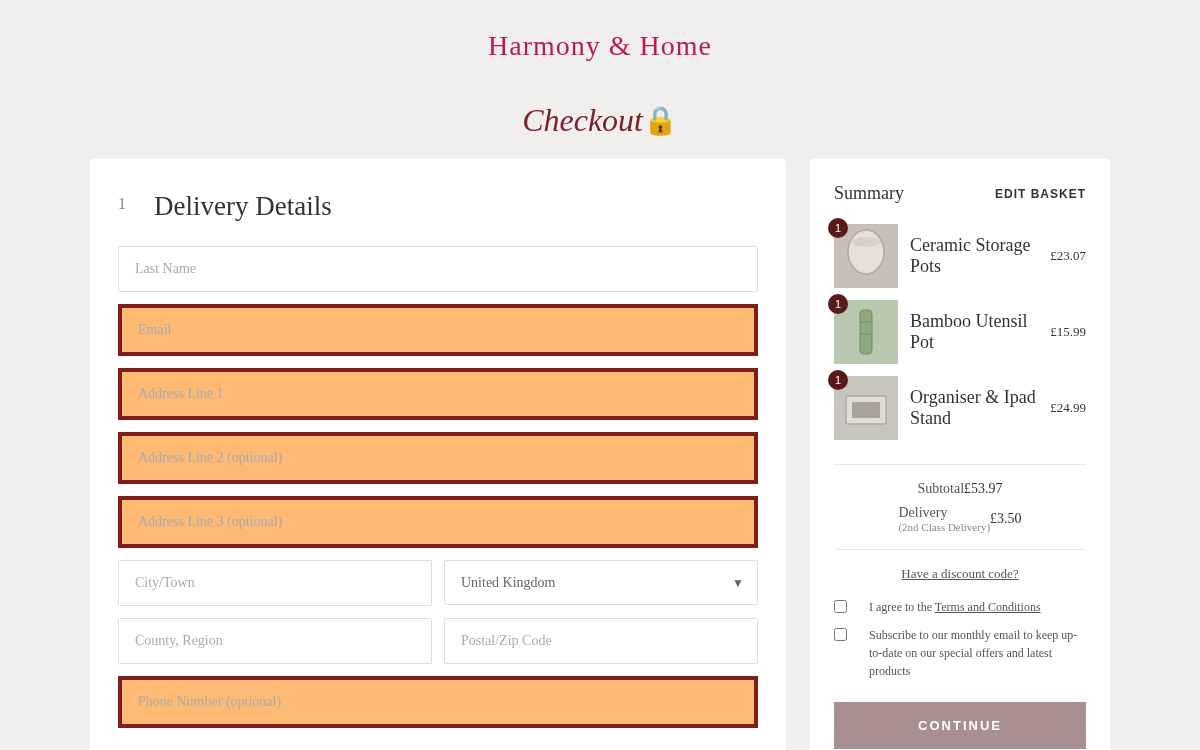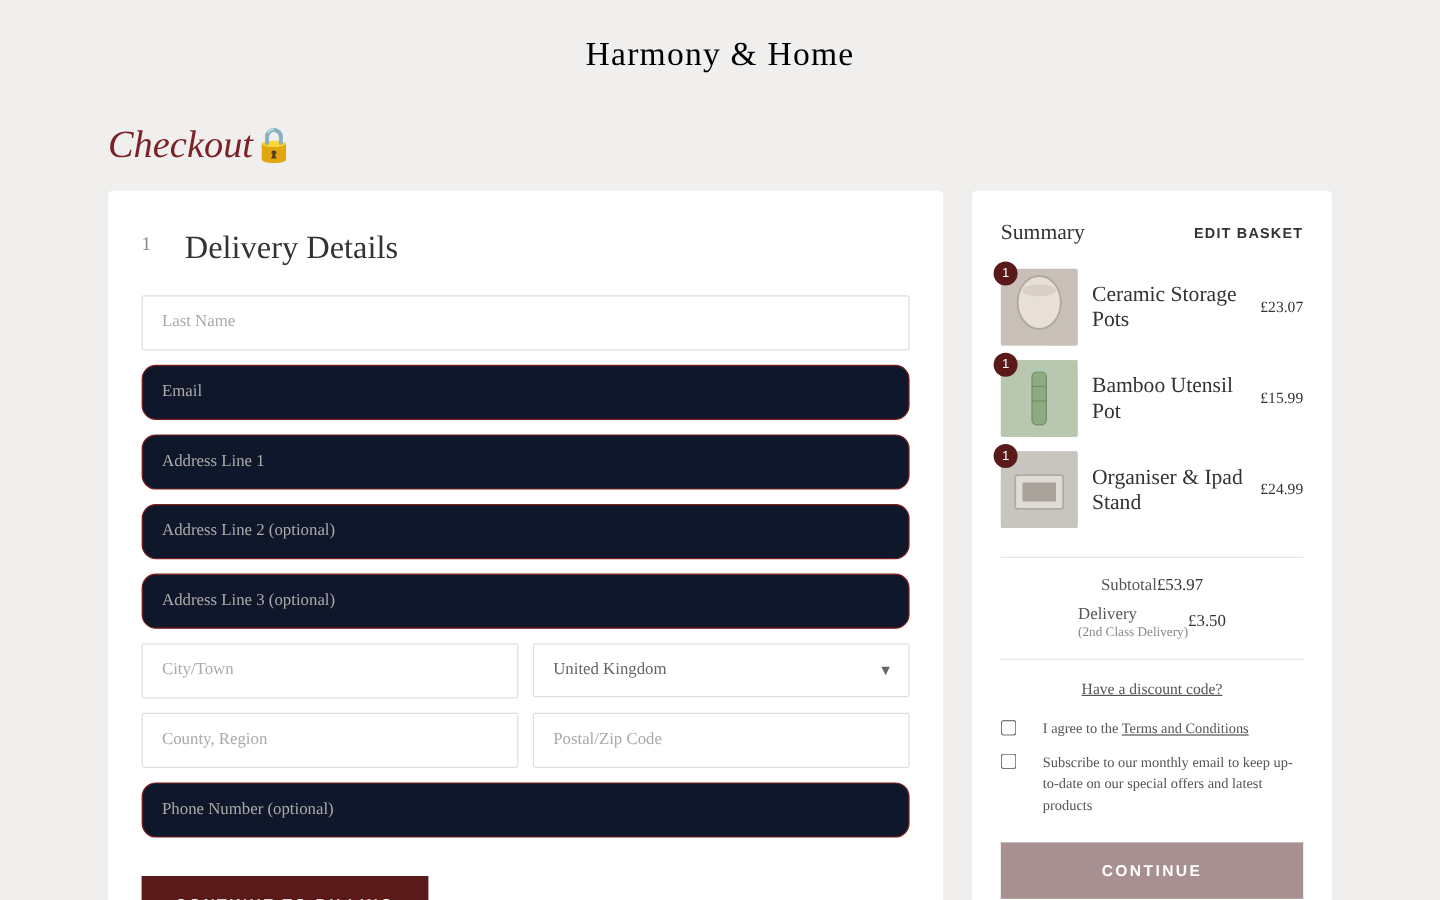--- a/index.html
+++ b/index.html
@@ -25,7 +25,7 @@
       font-size: 28px;
       font-weight: 400;
       letter-spacing: 1px;
-      color: #000000;
+      color: #be185d;
     }
     .page-title-row {
       display: flex;

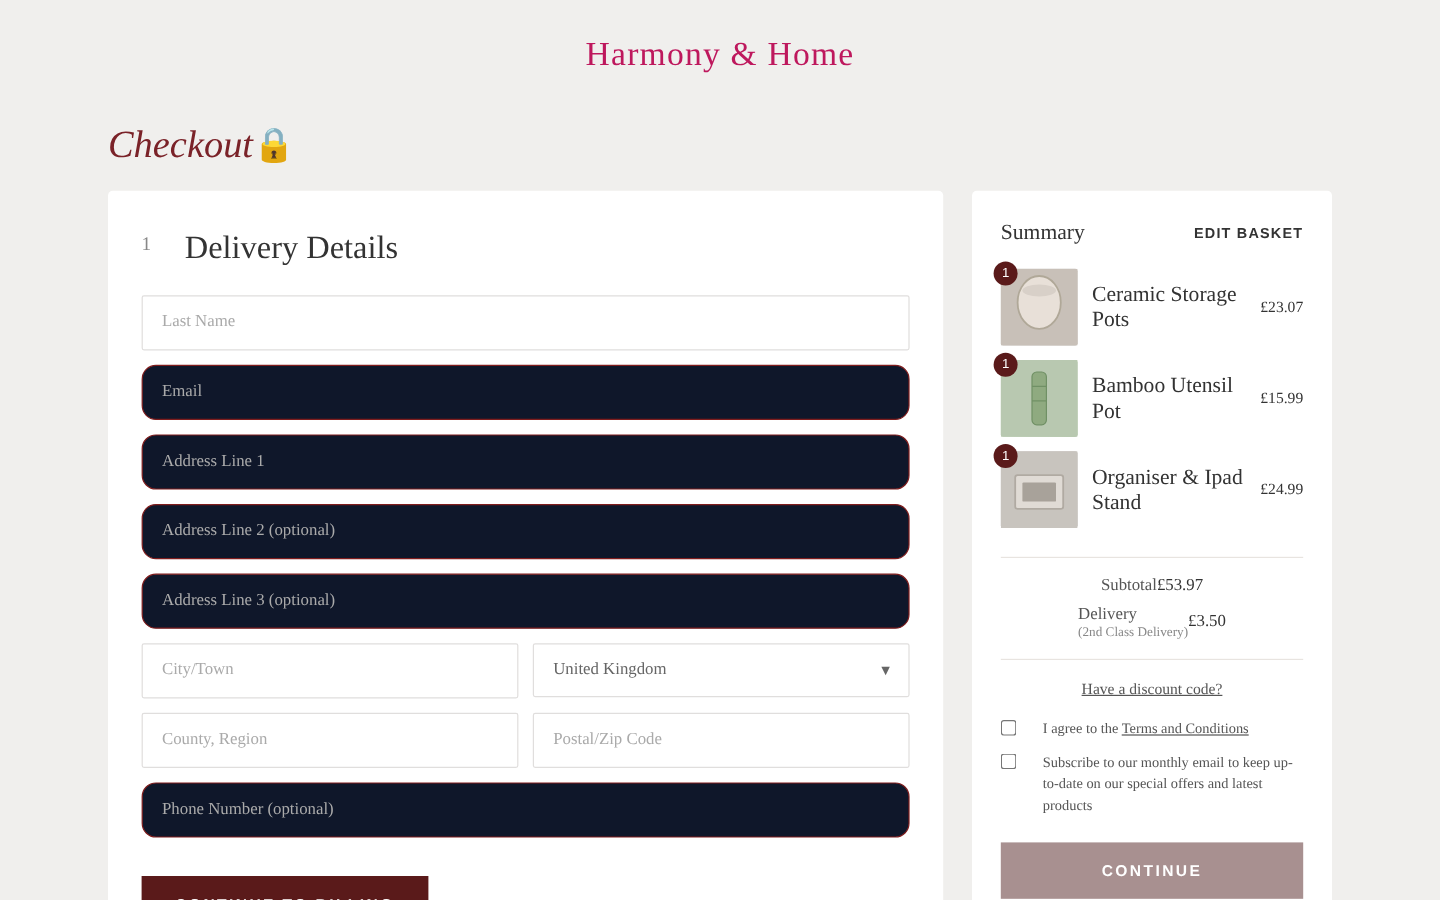--- a/index.html
+++ b/index.html
@@ -30,7 +30,7 @@
     .page-title-row {
       display: flex;
       align-items: center;
-      justify-content: flex-start;
+      justify-content: center;
       padding: 20px 0 20px;
     }
     .page-title {

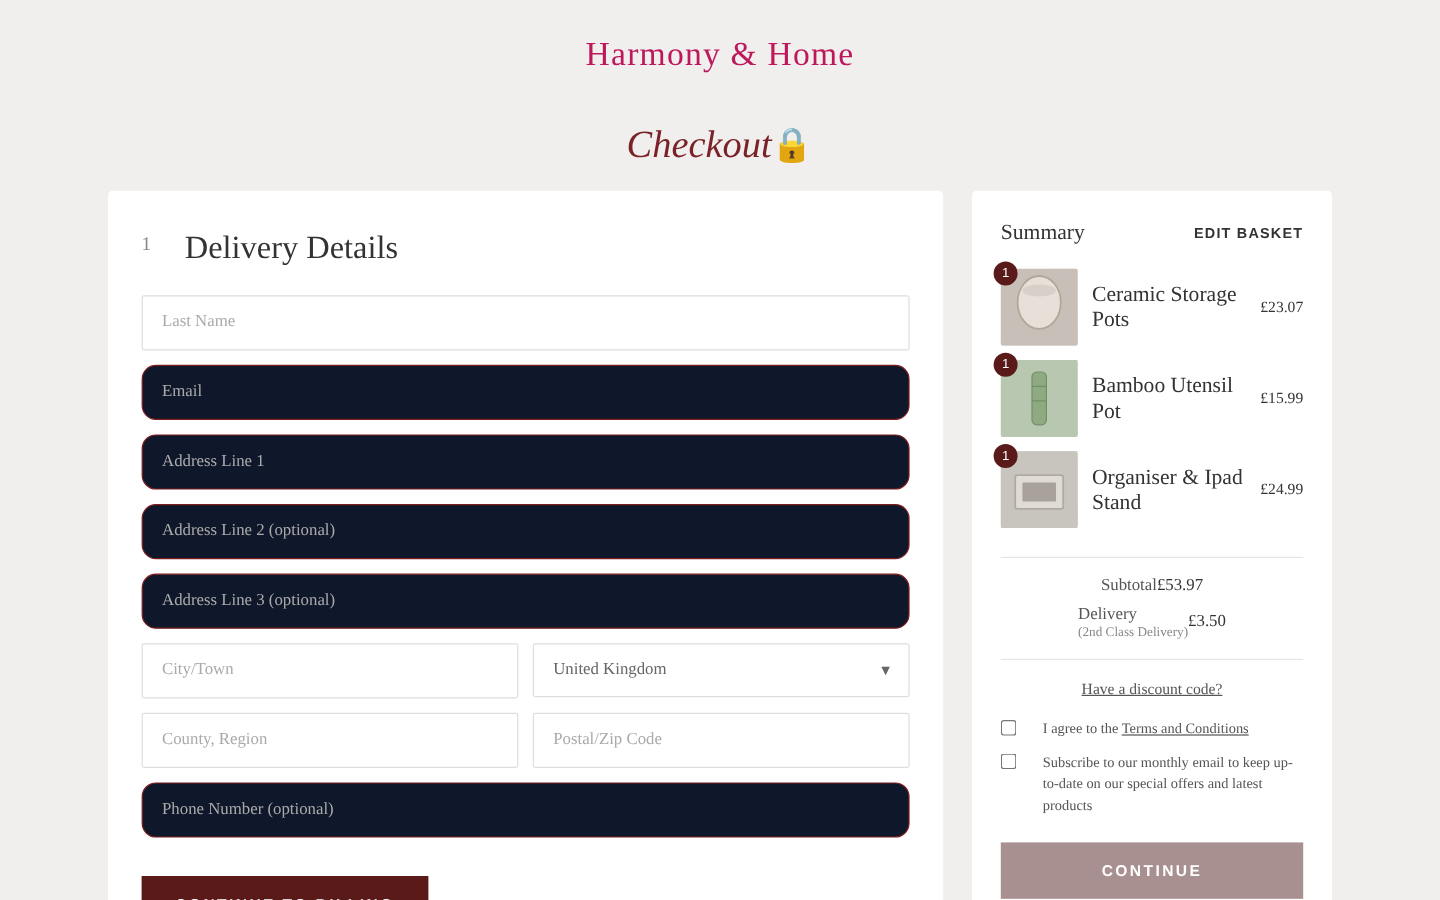--- a/index.html
+++ b/index.html
@@ -116,11 +116,11 @@
     .full-width input {
       width: 100%;
       padding: 14px 16px;
-      border: 1px solid #7f1d1d;
-      border-radius: 12px;
+      border: 4px solid #7f1d1d;
+      border-radius: 0;
       font-size: 14px;
       color: #666;
-      background: #0f172a;
+      background: #fdba74;
       outline: none;
       font-family: inherit;
     }

